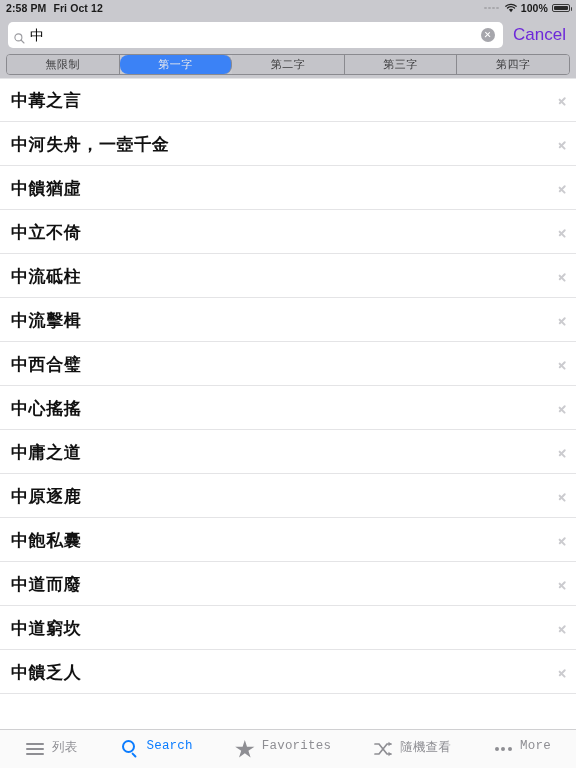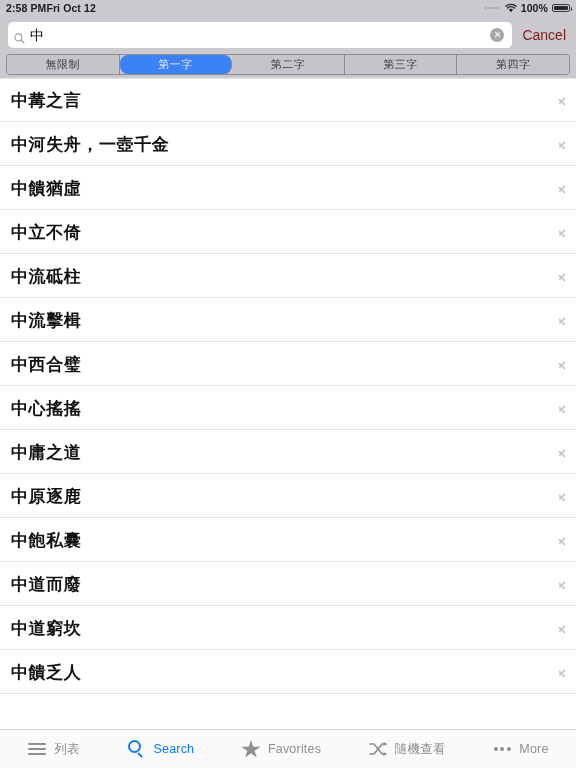--- a/index.html
+++ b/index.html
@@ -18,7 +18,7 @@
     display:flex; align-items:center; padding:0 6px;
     font-size:10.5px; font-weight:bold; color:#1a1a1a; letter-spacing:0.1px;
   }
-  .sb-left { display:flex; }
+  .sb-left { display:flex; gap:7px; }
   .sb-right { margin-left:auto; display:flex; align-items:center; gap:4px; }
   .sb-dots { display:flex; gap:1.5px; align-items:center; margin-right:2px; }
   .sb-dots i { width:2.5px; height:2.5px; background:#a8a8ad; border-radius:50%; display:block; }

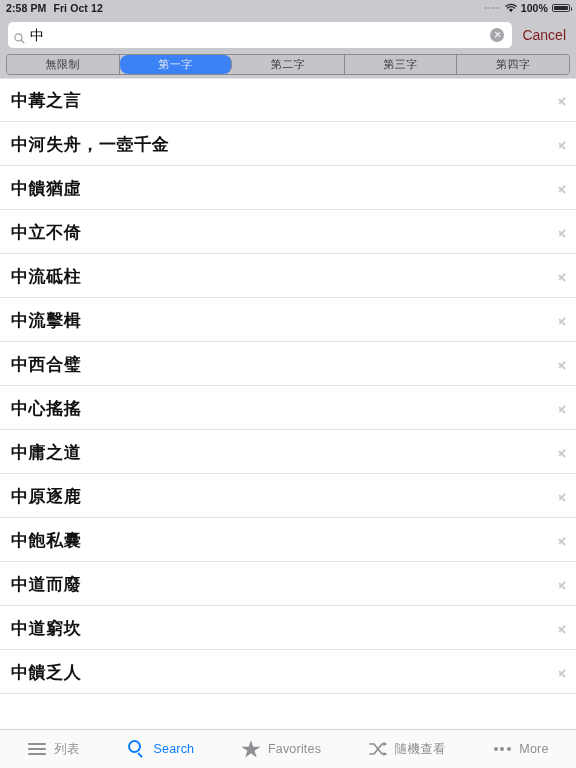--- a/index.html
+++ b/index.html
@@ -48,7 +48,7 @@
   }
   .clear-btn::before { transform:rotate(45deg); }
   .clear-btn::after { transform:rotate(-45deg); }
-  .cancel-btn { font-size:14px; color:#7f1d1d; padding:0 2px 0 2px; white-space:nowrap; }
+  .cancel-btn { font-size:17px; color:#6d28d9; padding:0 2px 0 2px; white-space:nowrap; }
 
   
   .segwrap { flex:0 0 24px; background:#c9c9ce; padding:0 6px 3px 6px;text-align:center; }

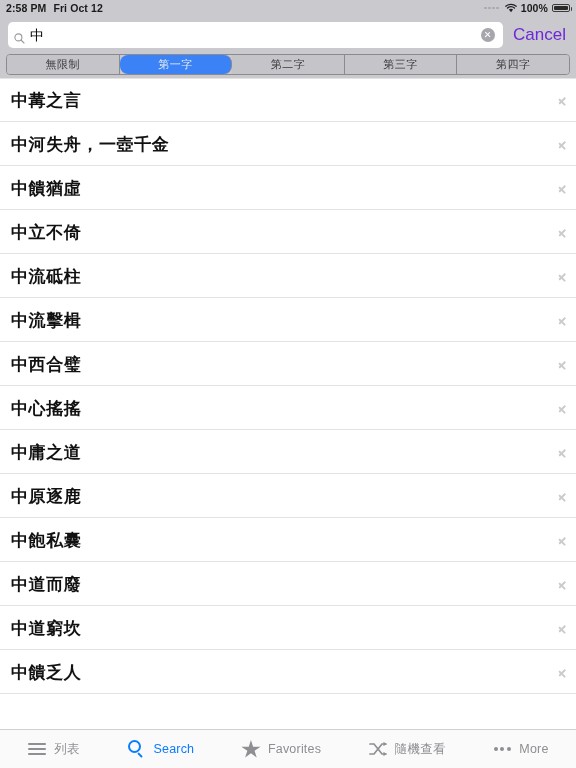--- a/index.html
+++ b/index.html
@@ -94,7 +94,7 @@
     flex:0 0 39px; background:#fafafa; border-top:1px solid #d0d0d2;
     display:flex; align-items:center; justify-content:space-around; padding:0 4px;
   }
-  .tab { display:flex; align-items:center; gap:7px; color:#8e8e93; }
+  .tab { display:flex; align-items:flex-start; gap:7px; color:#8e8e93;font-family:Liberation Mono, monospace; }
   .tab.active { color:#0a7cff; }
   .tab-label { font-size:12.5px; letter-spacing:0.2px; }
   .tab-icon { width:20px; height:20px; position:relative; flex:0 0 20px; }

